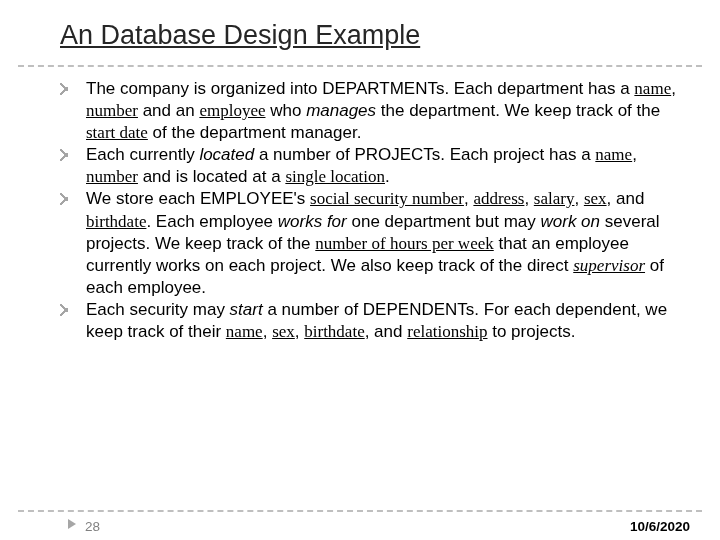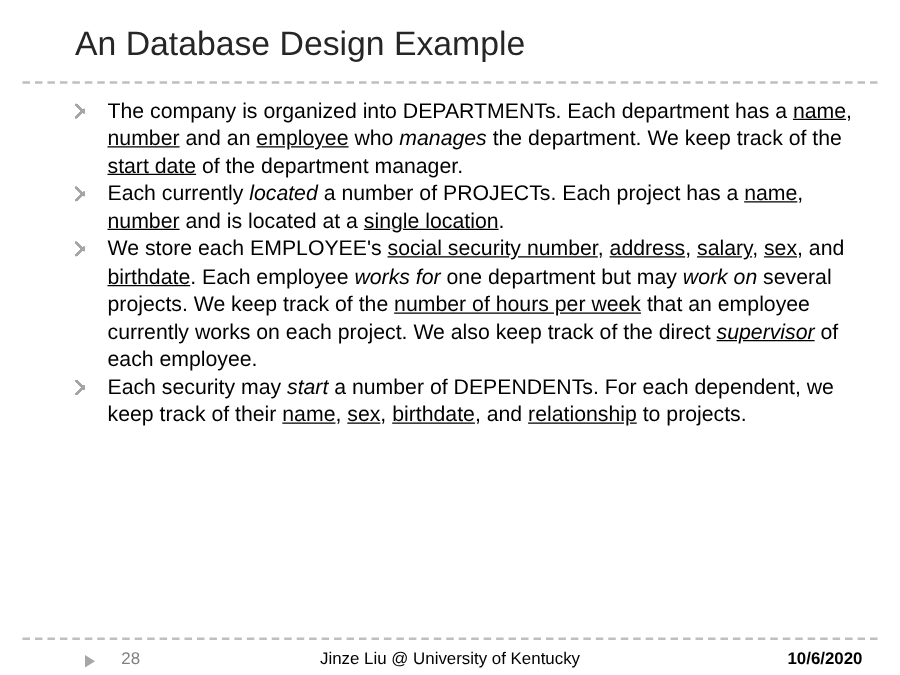--- a/index.html
+++ b/index.html
@@ -23,6 +23,7 @@
     font-weight: 400;
     color: #262626;
     margin-bottom: 14px;
+    text-decoration: underline;
   }
   .divider-top, .divider-bottom {
     border: none;

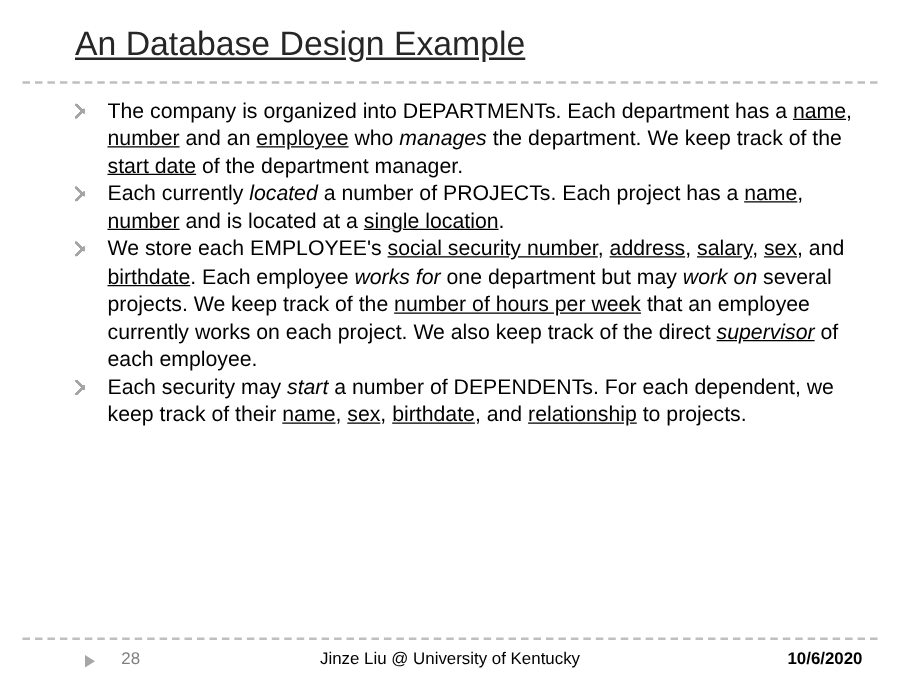--- a/index.html
+++ b/index.html
@@ -64,7 +64,7 @@
     background-position: 0 0, 0 4px;
     opacity: 0.7;
   }
-  .u { text-decoration: underline; }
+  .u { text-decoration: underline; font-family: Liberation Serif, serif; }
   .i { font-style: italic; }
   .footer {
     position: absolute;

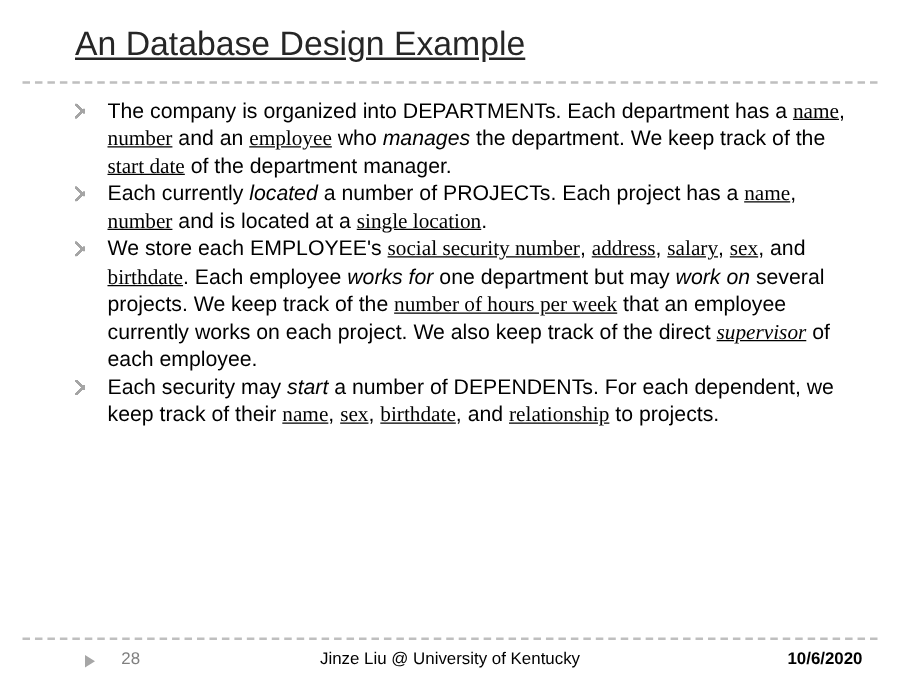--- a/index.html
+++ b/index.html
@@ -78,8 +78,8 @@
     left: 24px;
     bottom: 0;
     display: flex;
-    align-items: flex-end;
-    gap: 21px;
+    align-items: flex-start;
+    gap: 9px;
     padding-left: 44px;
   }
   .page-arrow {

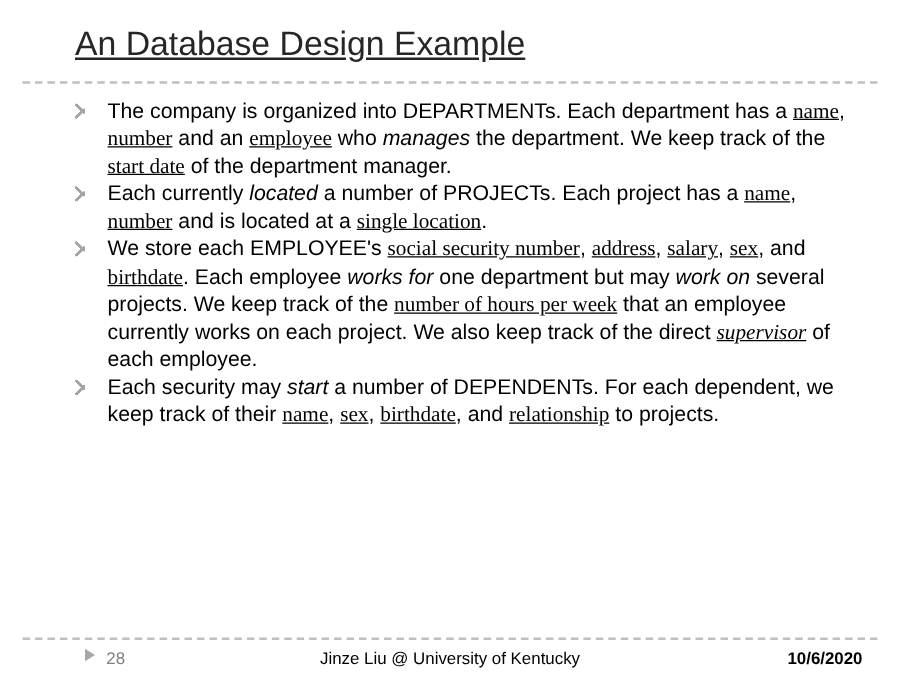--- a/index.html
+++ b/index.html
@@ -132,7 +132,6 @@
       <div class="page-arrow"></div>
       <span class="page-num">28</span>
     </div>
-    <span class="footer-center">Jinze Liu @ University of Kentucky</span>
     <span class="footer-right">10/6/2020</span>
   </div>
 </div>

